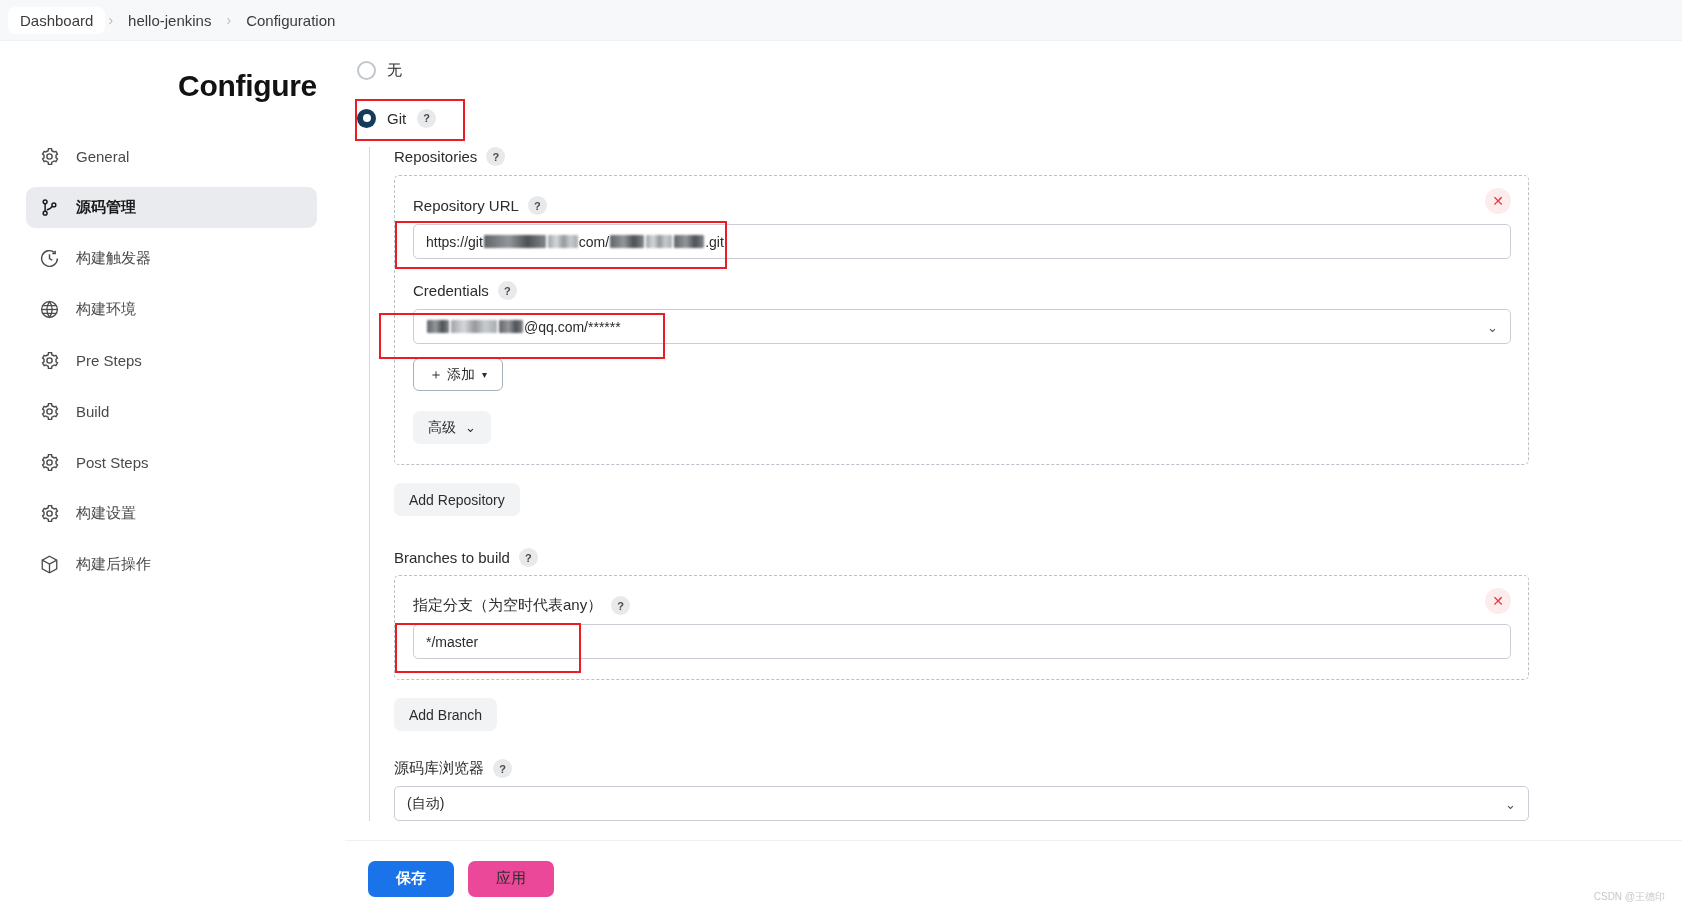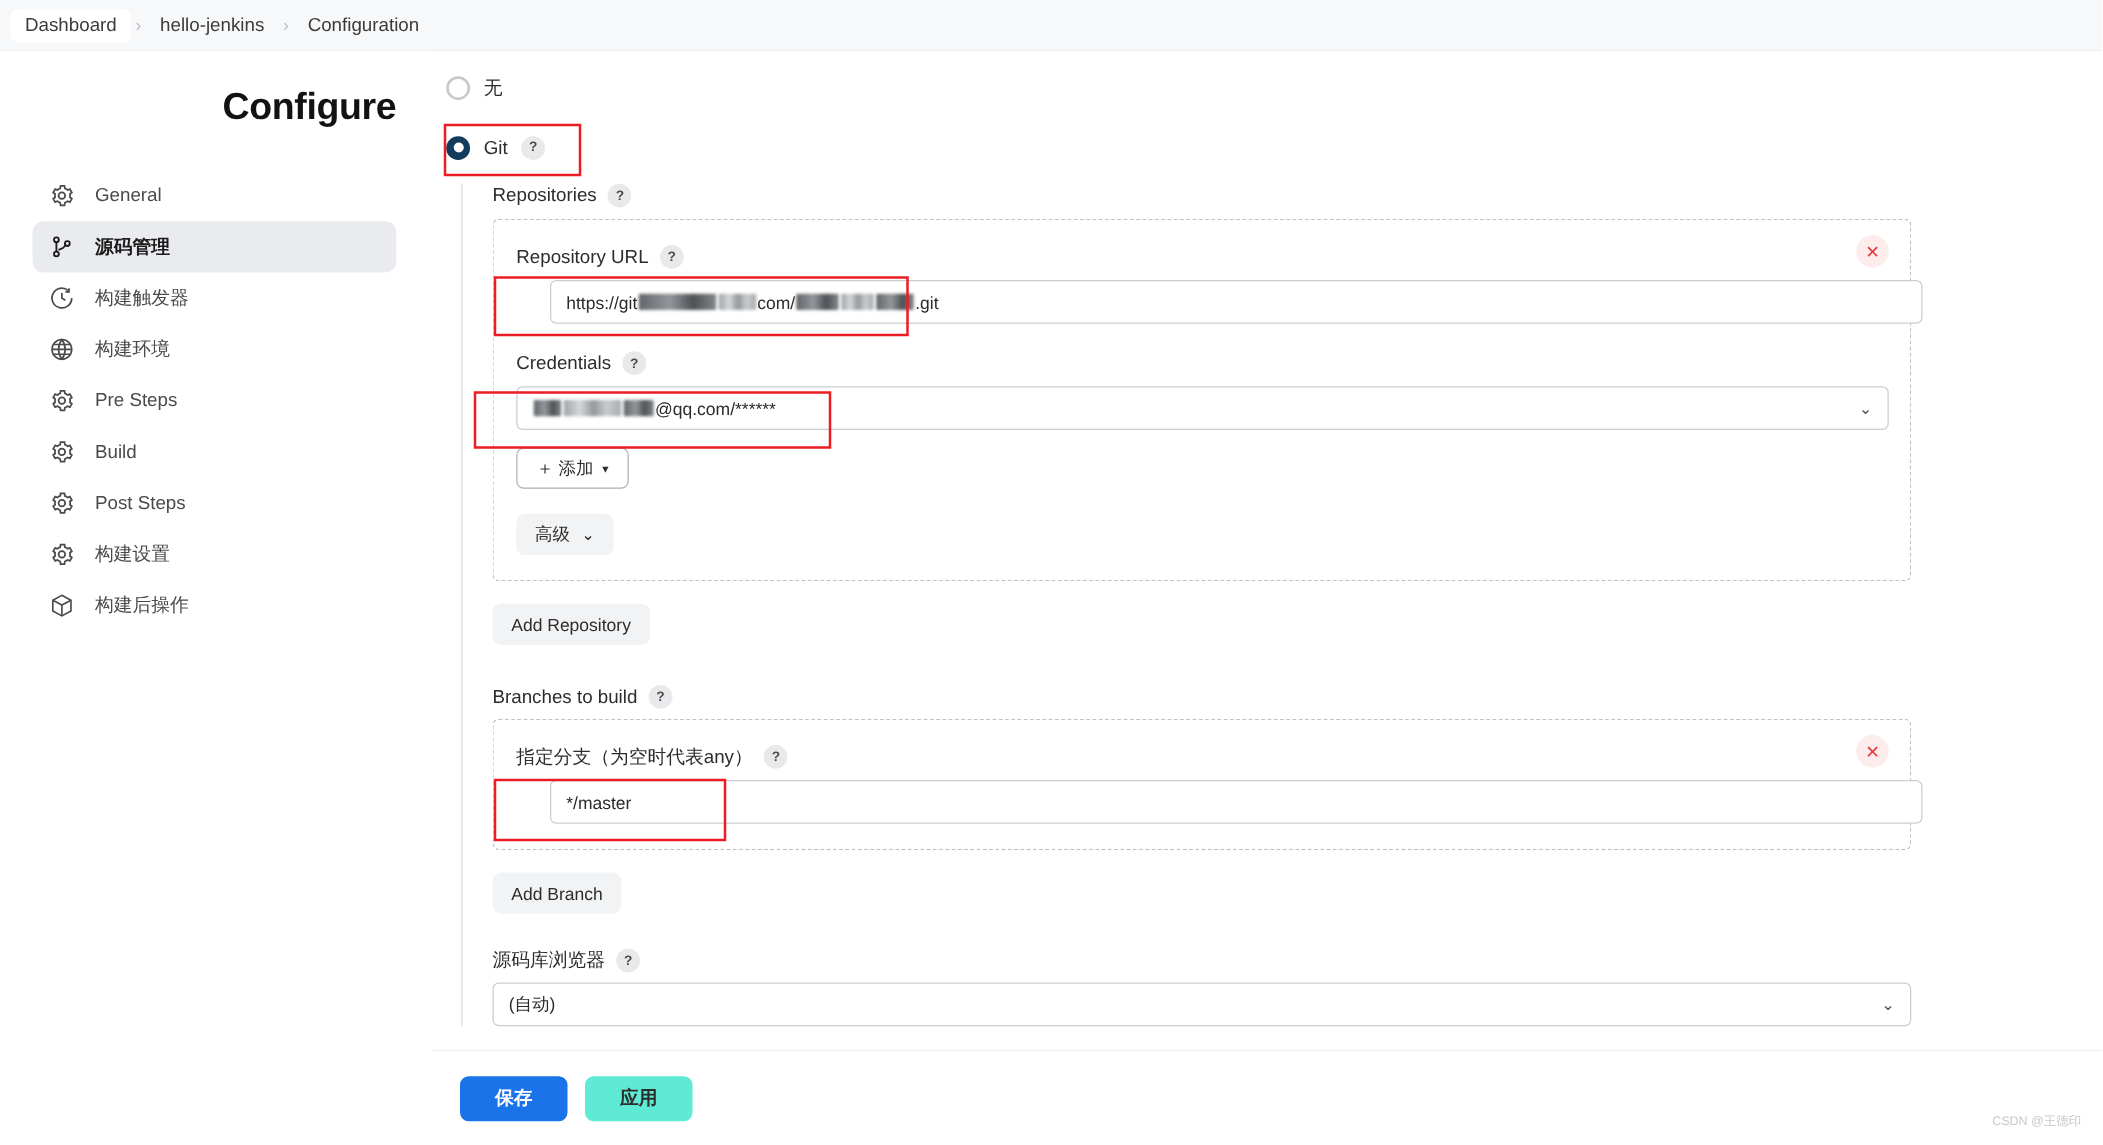--- a/index.html
+++ b/index.html
@@ -66,7 +66,7 @@
     font-size: 15px;
     color: #4a4a4a;
   }
-  .nav-item + .nav-item { margin-top: 0px; }
+  .nav-item + .nav-item { margin-top: 10px; }
   .nav-item.selected {
     background: #e9ebee;
     color: #1b1b1b;

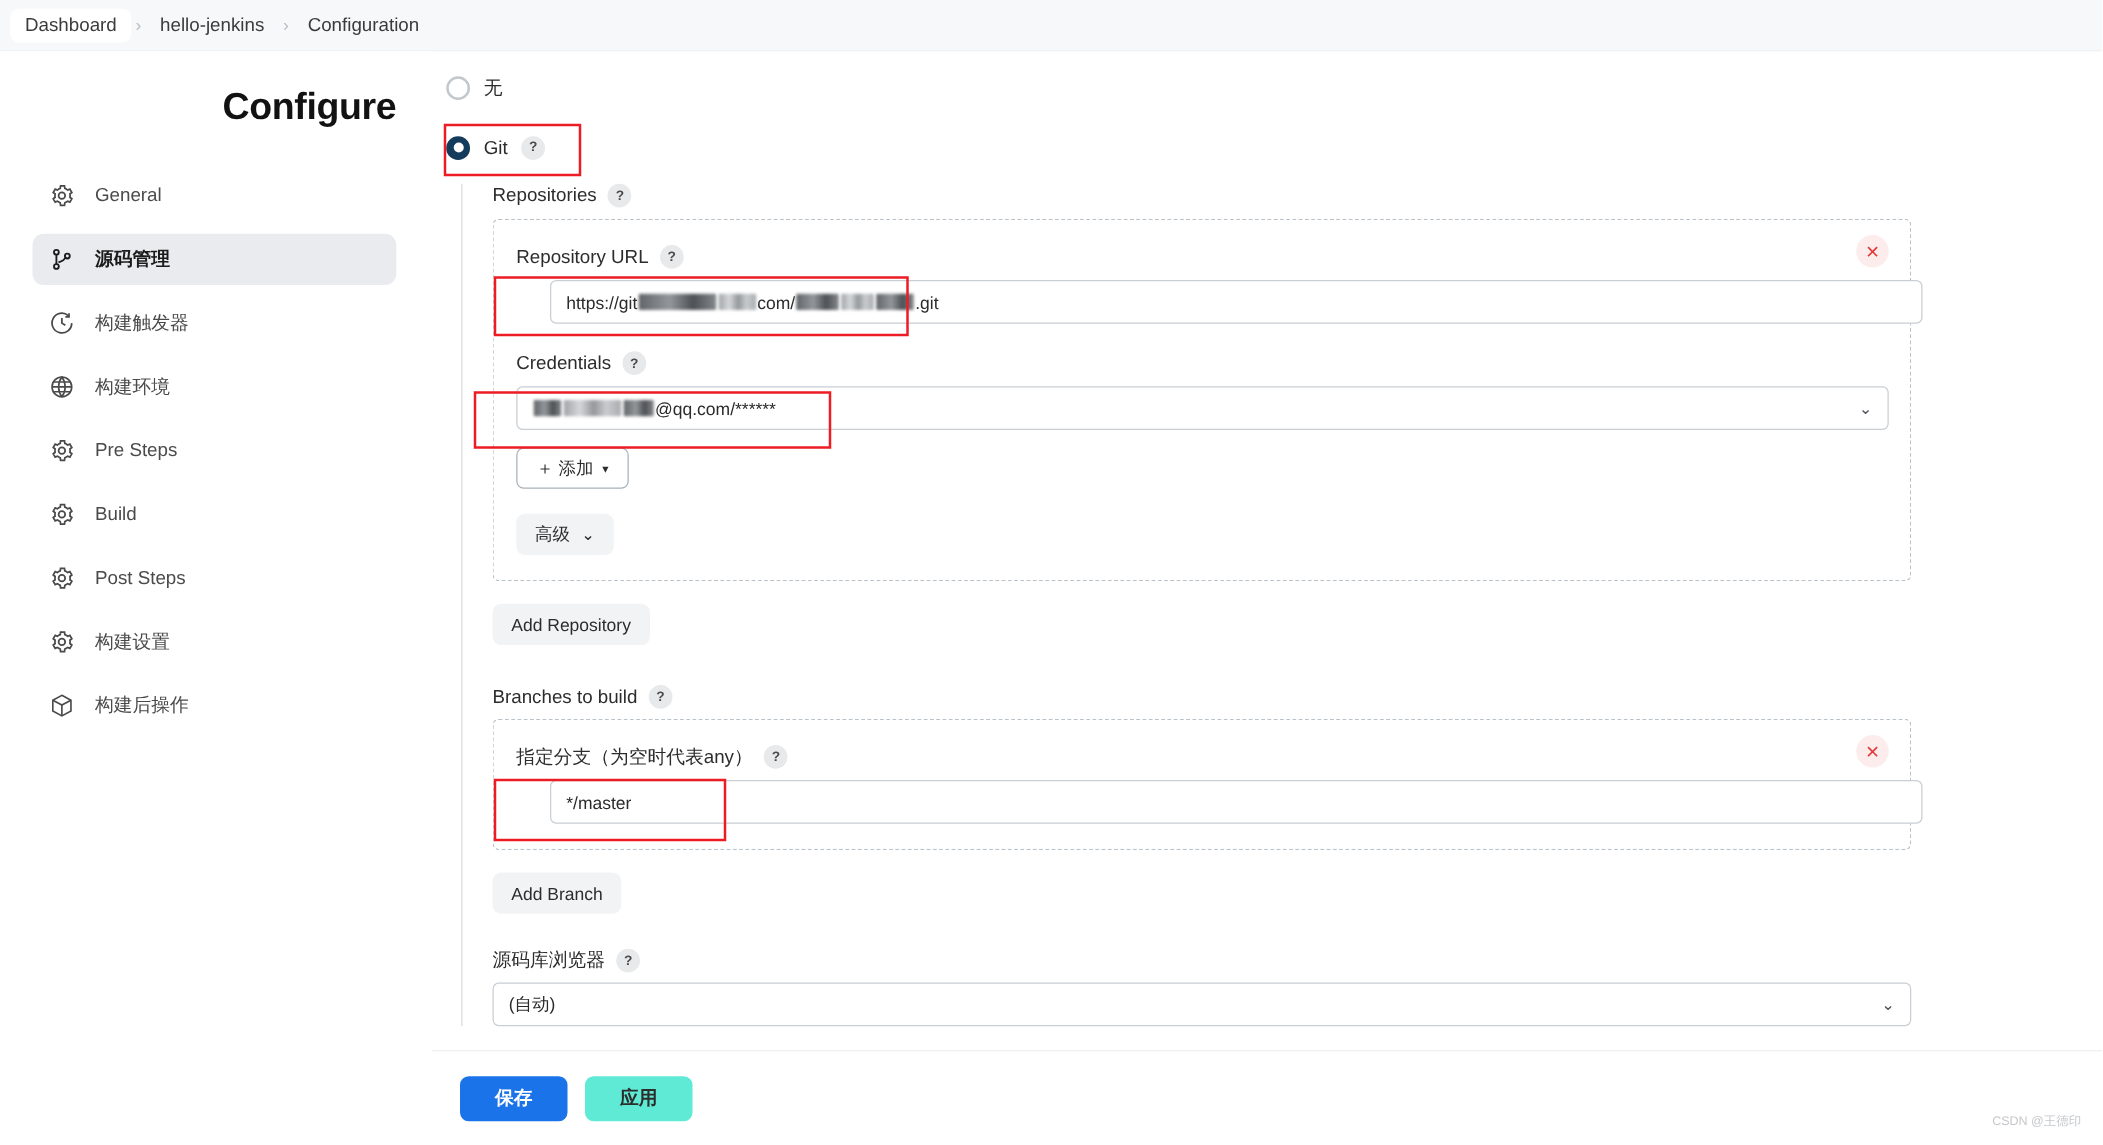--- a/index.html
+++ b/index.html
@@ -176,7 +176,6 @@
     color: #2b2b2b;
     font-family: "Liberation Sans", sans-serif;
     outline: none;
-    margin-left: 27px;
   }
   .select-input {
     width: 100%;

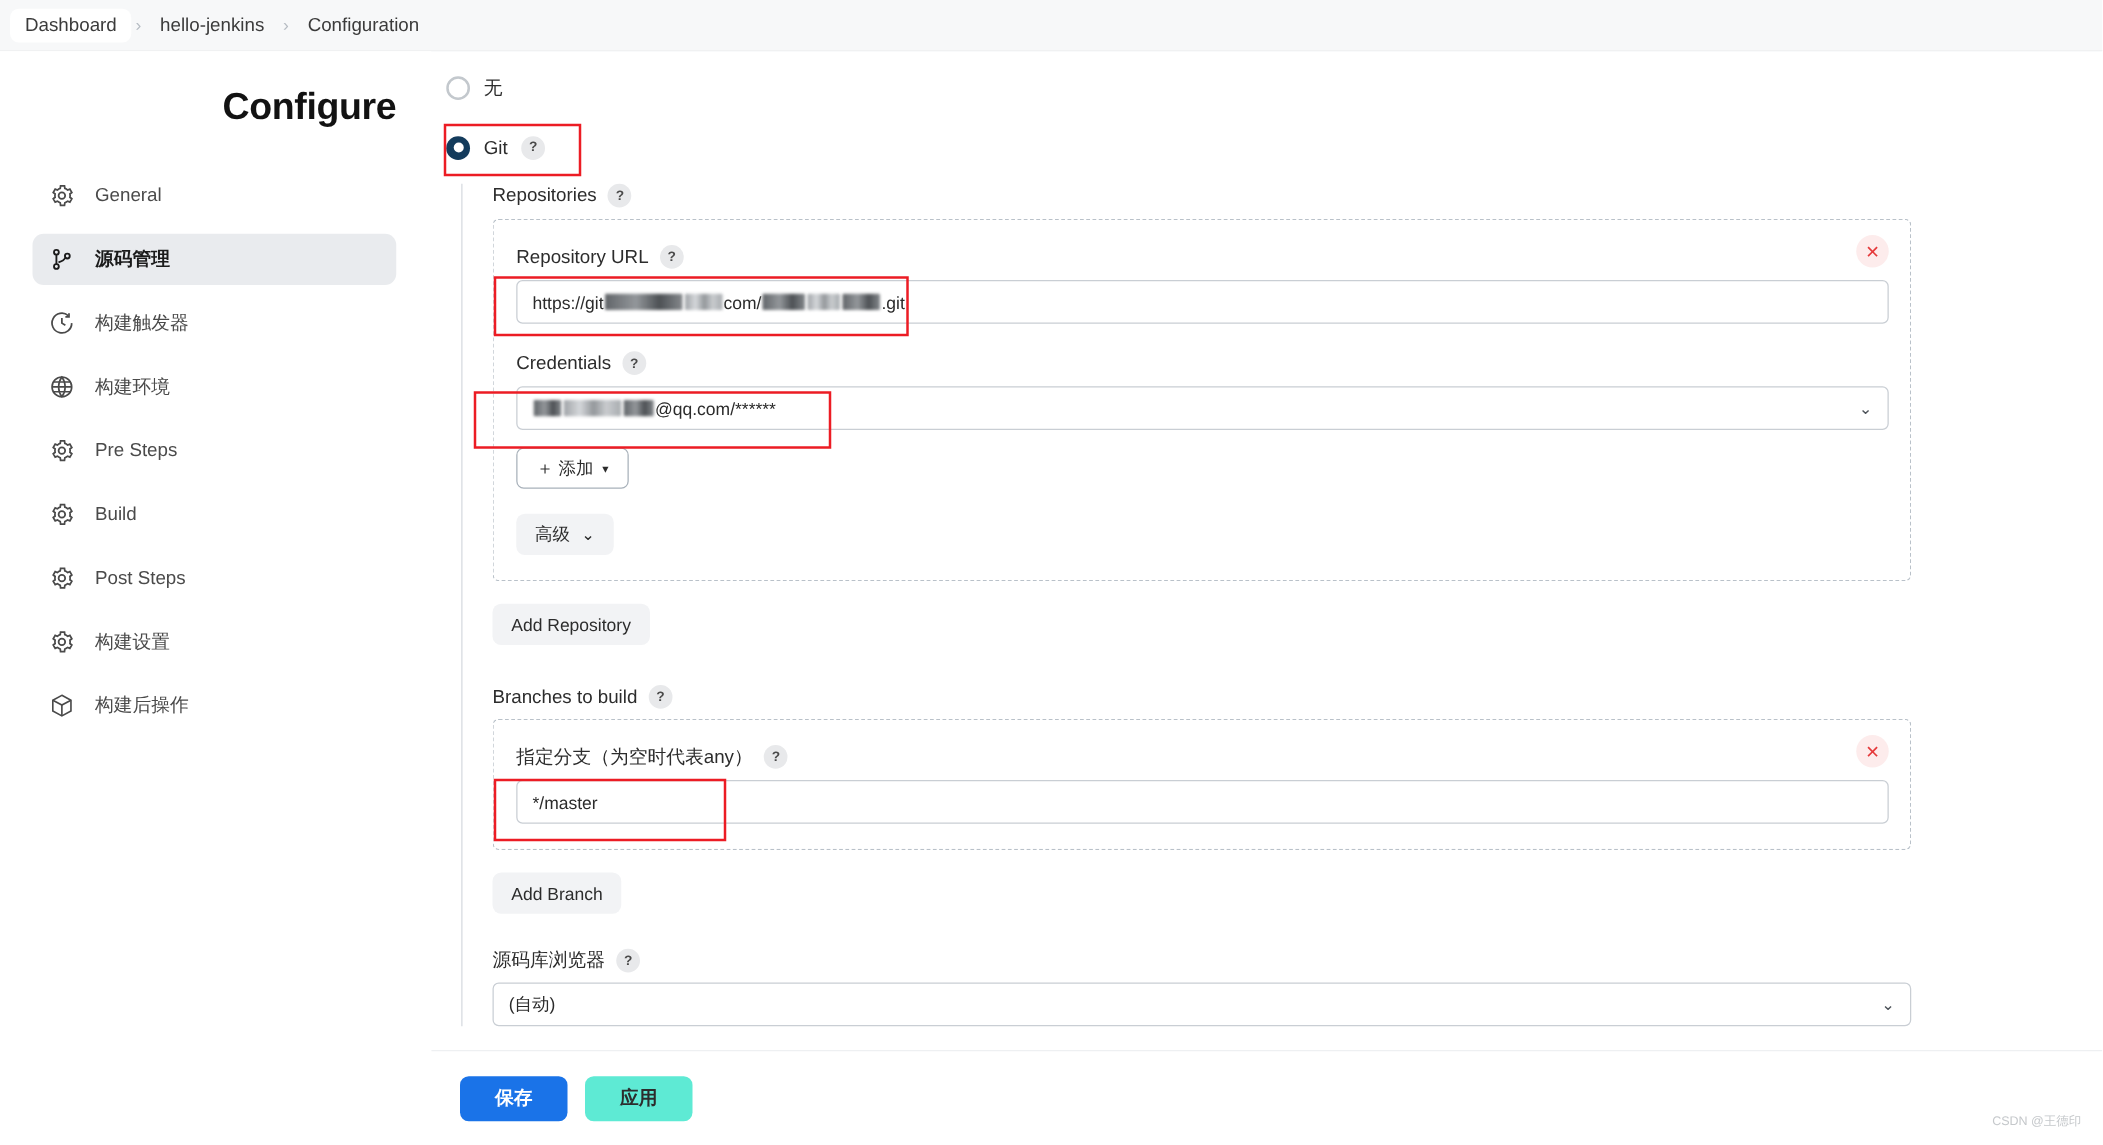--- a/index.html
+++ b/index.html
@@ -276,12 +276,11 @@
     padding: 0 22px;
     border: none;
     border-radius: 7px;
-    background: #5eead4;
+    background: #ec4899;
     color: #2c2c2c;
     font-size: 15px;
     cursor: pointer;
     font-family: "Liberation Sans", sans-serif;
-    font-weight: bold;
   }
 
   #watermark {

